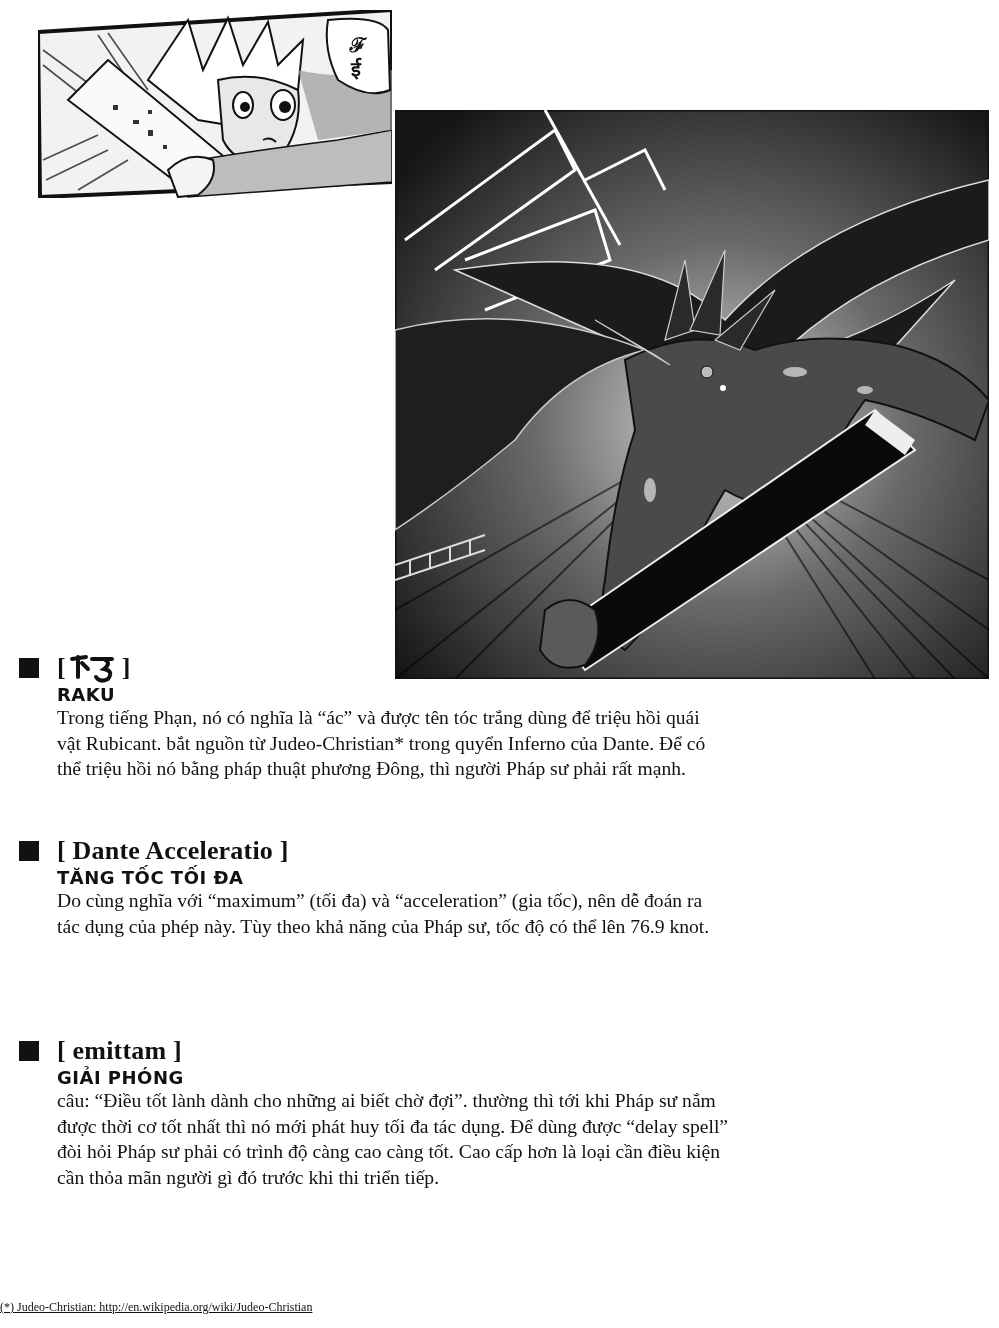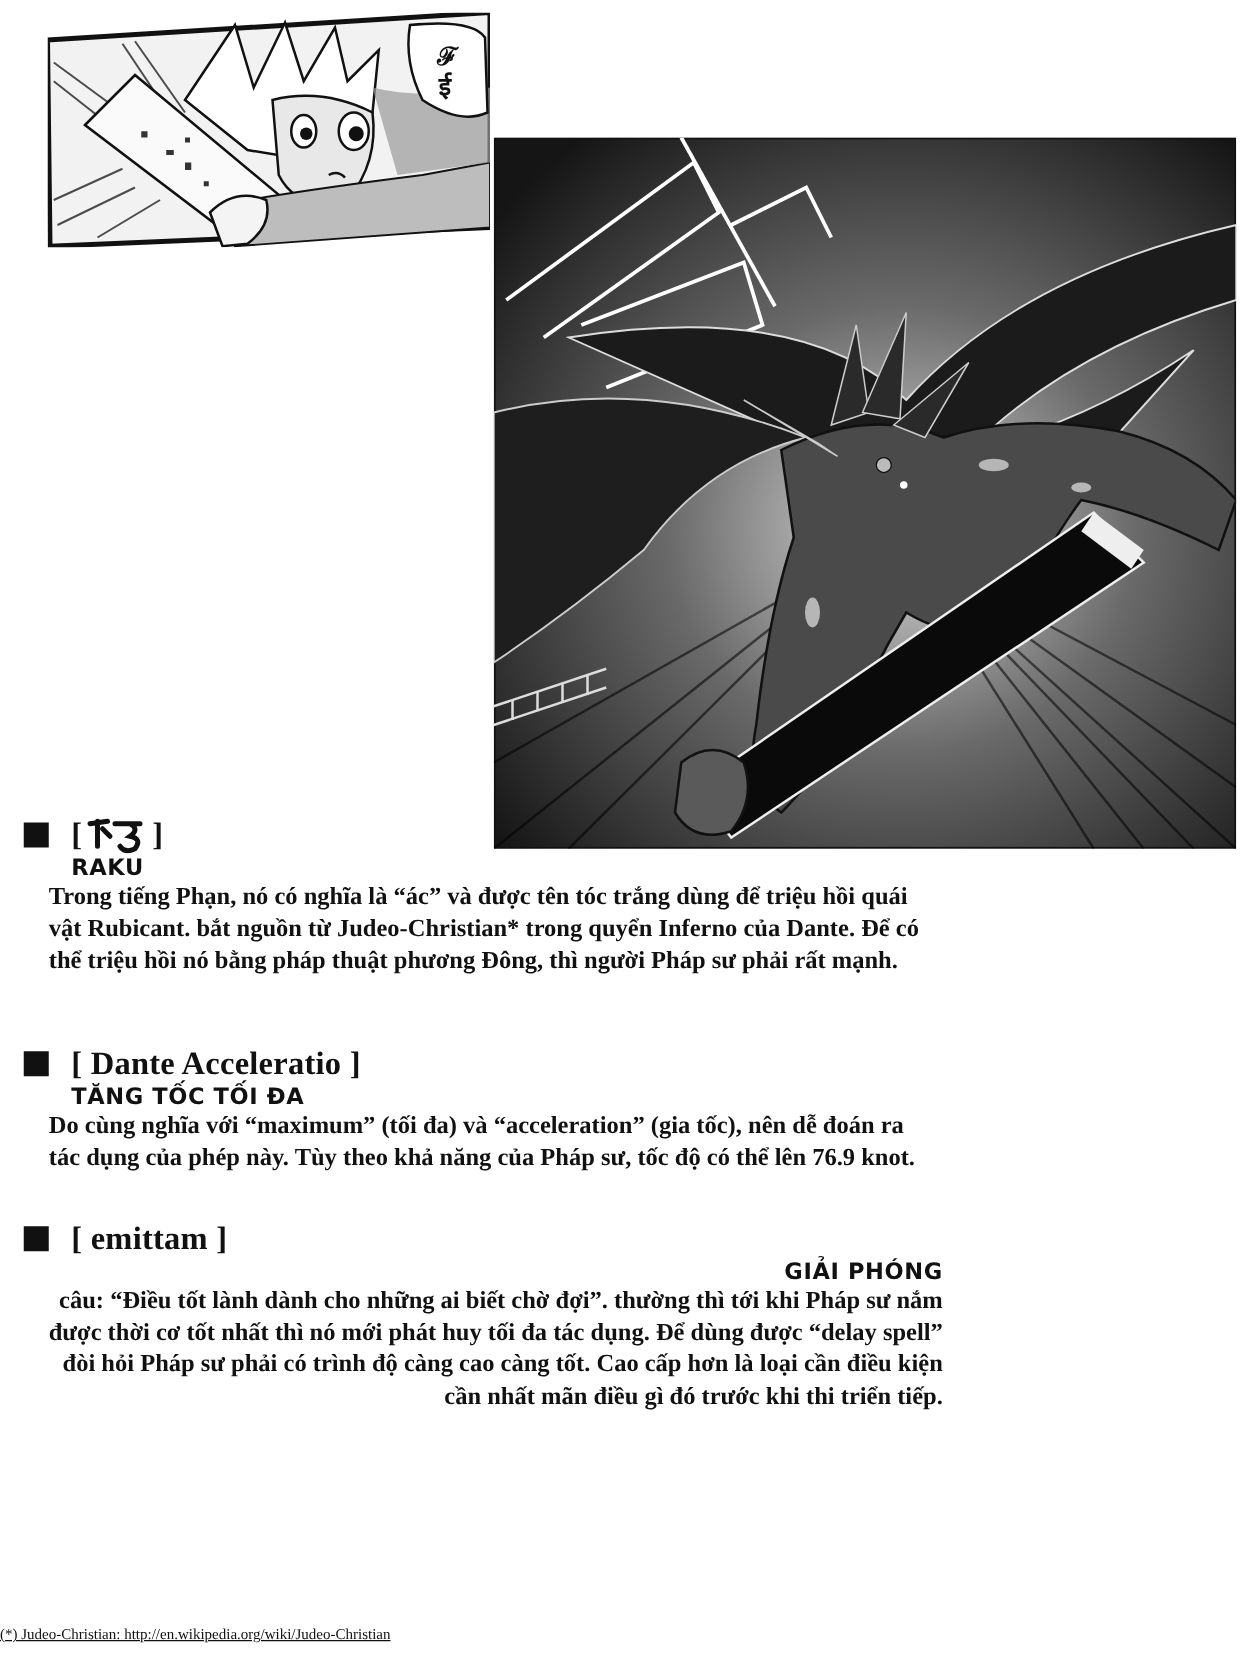--- a/index.html
+++ b/index.html
@@ -16,7 +16,7 @@
   .entry .title { font-weight:bold; font-size:26px; letter-spacing:0.2px; white-space:nowrap; }
   .entry .sub { margin-left:39px; font-family:"DejaVu Sans", sans-serif; font-weight:bold;
                 font-size:18px; letter-spacing:0.5px; text-transform:uppercase; height:20px; line-height:20px;}
-  .entry .body { margin-left:21px; font-size:19.6px; line-height:25.5px; font-weight:bold; white-space:nowrap;}
+  .entry .body { margin-left:39px; font-size:19.6px; line-height:25.5px; font-weight:normal; white-space:nowrap;}
   .entry .body div { height:25.5px; }
 
   #entry-raku { top:651px; }

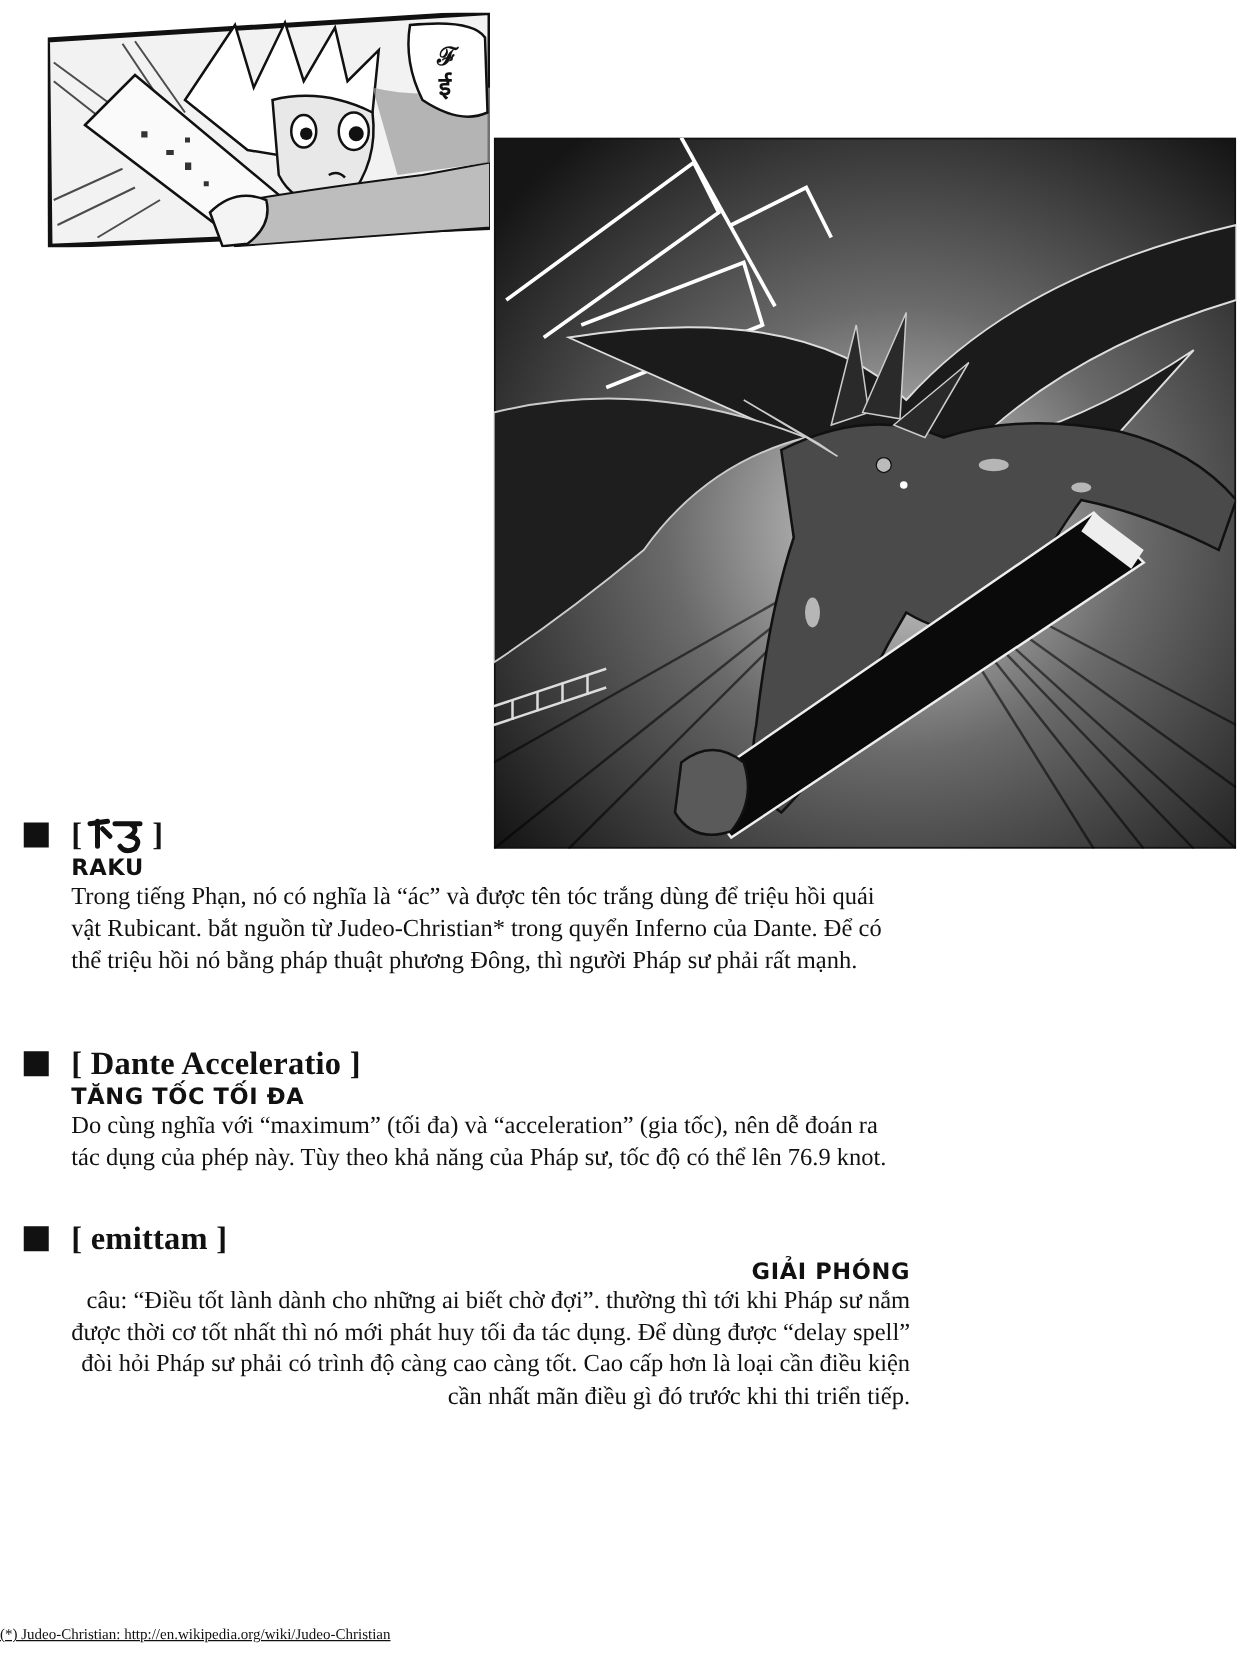--- a/index.html
+++ b/index.html
@@ -21,7 +21,7 @@
 
   #entry-raku { top:651px; }
   #entry-maxima { top:834px; }
-  #entry-emittam { top:974px;text-align:right; }
+  #entry-emittam { top:1034px; }
 
   .skt { display:inline-flex; align-items:center; gap:2px; }
   .skt span { font-size:26px; }

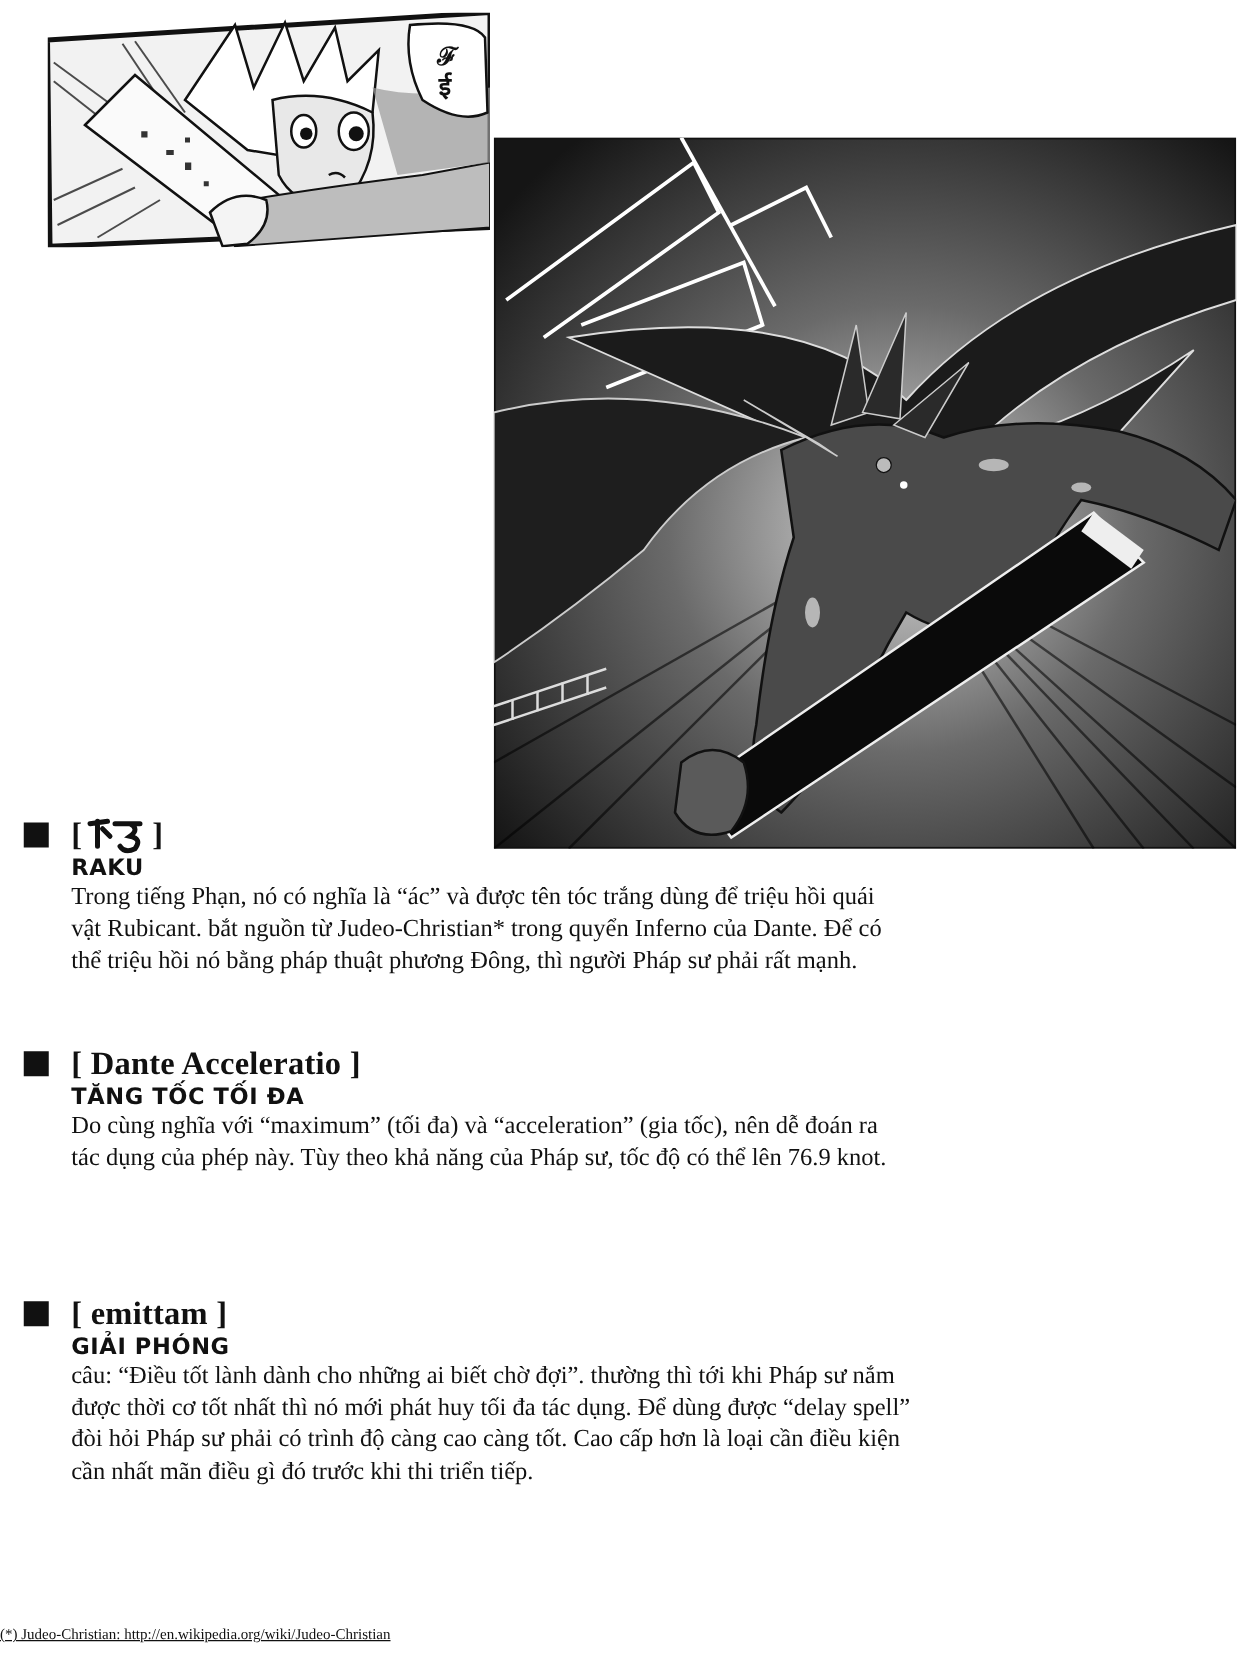--- a/index.html
+++ b/index.html
@@ -183,7 +183,7 @@
     <div>câu: “Điều tốt lành dành cho những ai biết chờ đợi”. thường thì tới khi Pháp sư nắm</div>
     <div>được thời cơ tốt nhất thì nó mới phát huy tối đa tác dụng. Để dùng được “delay spell”</div>
     <div>đòi hỏi Pháp sư phải có trình độ càng cao càng tốt. Cao cấp hơn là loại cần điều kiện</div>
-    <div>cần nhất mãn điều gì đó trước khi thi triển tiếp.</div>
+    <div>cần thỏa mãn người gì đó trước khi thi triển tiếp.</div>
   </div>
 </div>
 

